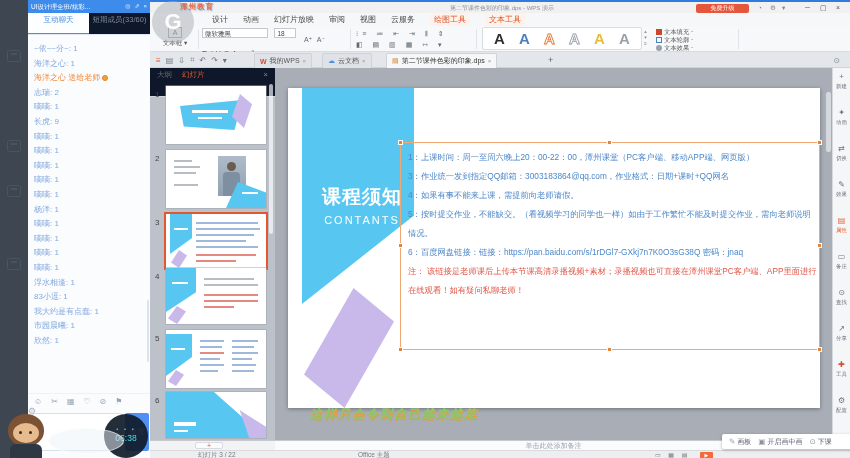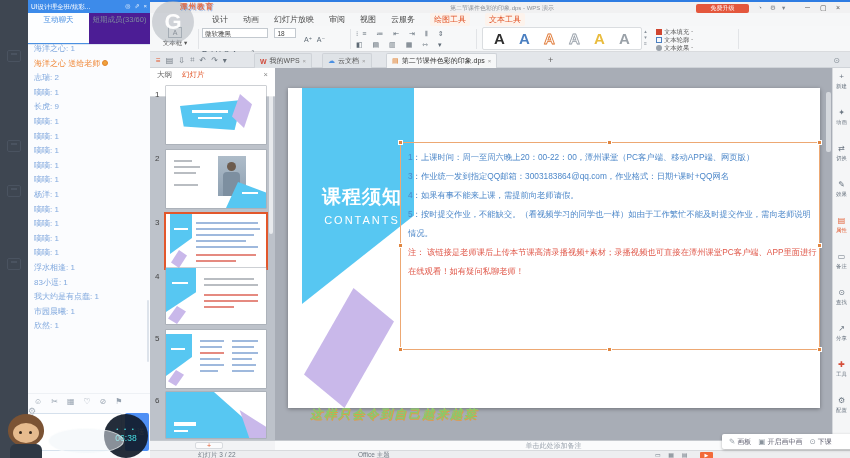--- a/index.html
+++ b/index.html
@@ -16,7 +16,7 @@
   .chat-header { position:absolute; left:0; top:0; width:100%; height:13px; background:#3d8bea; color:#fff;
     font-size:6.5px; line-height:13px; padding:0 3px; white-space:nowrap; overflow:hidden; }
   .chat-header .hic { float:right; margin-left:4px; font-size:6px; opacity:.9; cursor:default; }
-  .chat-tabs { position:absolute; left:0; top:13px; width:100%; height:32px; display:flex; background:#4c1d95; border-bottom:1px solid #dde6f2; }
+  .chat-tabs { position:absolute; left:0; top:13px; width:100%; height:22px; display:flex; background:#0f172a; border-bottom:1px solid #dde6f2; }
   .chat-tab { flex:1; text-align:center; font-size:7.5px; line-height:14px; color:#7d8b9e; }
   .chat-tab.active { background:#fdfeff; color:#4a90e2; border-bottom:1.5px solid #4a90e2; }
   .chat-list { position:absolute; left:6px; top:42px; width:110px; height:305px; overflow:hidden; }

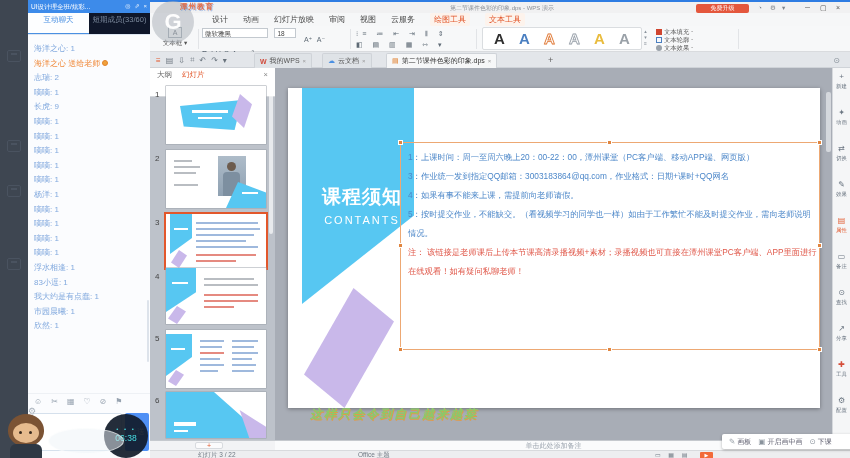--- a/index.html
+++ b/index.html
@@ -192,6 +192,7 @@
       <div class="chat-tab">短期成员(33/60)</div>
     </div>
     <div class="chat-list">
+      <div class="msg">~依~~分~: 1</div>
       <div class="msg">海洋之心: 1</div>
       <div class="msg hl"><span>海洋之心 送给老师</span><span class="medal"></span></div>
       <div class="msg">志瑞: 2</div>

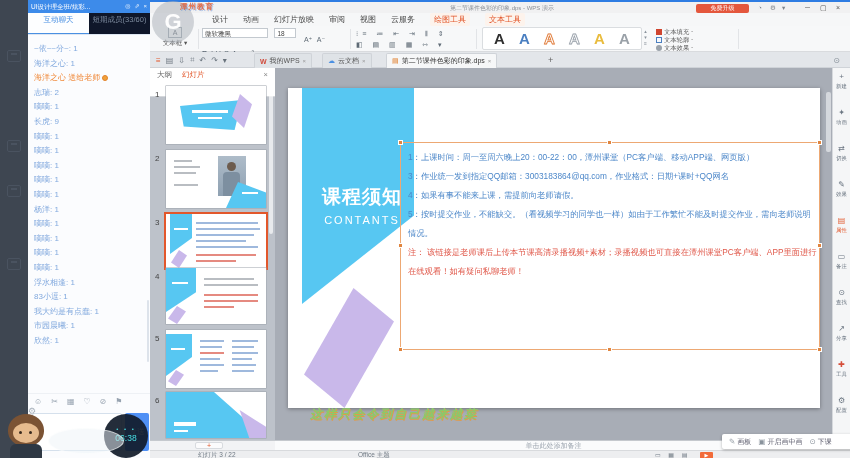--- a/index.html
+++ b/index.html
@@ -101,7 +101,7 @@
 
   
   .thumb-panel { position:absolute; left:0; top:68px; width:125px; height:372px; background:#bdc2ca; overflow:hidden; }
-  .tp-head { position:absolute; left:0; top:0; width:100%; height:29px; background:#ffffff; border-bottom:1px solid #d4d7db;
+  .tp-head { position:absolute; left:0; top:0; width:100%; height:29px; background:#0f172a; border-bottom:1px solid #d4d7db;
     font-size:7.5px; line-height:13px; padding:0 7px; color:#666; }
   .tp-head .sl { color:#e2572b; margin-left:8px; }
   .tp-head .cl { float:right; color:#888; }

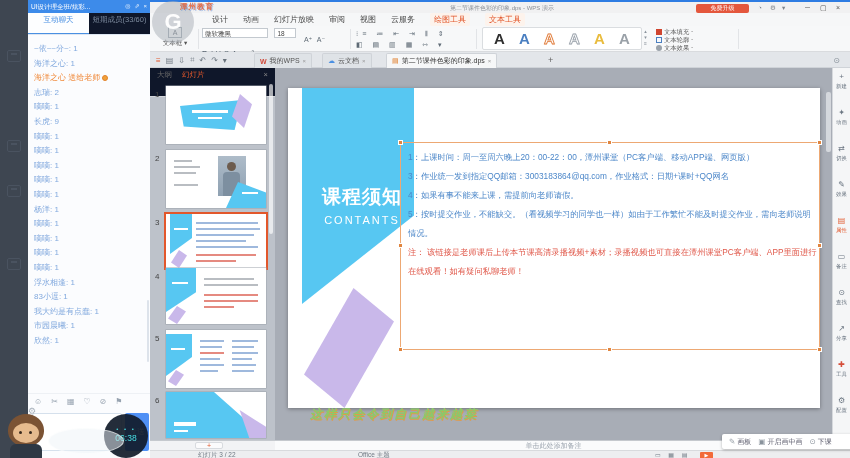--- a/index.html
+++ b/index.html
@@ -444,6 +444,7 @@
           <div class="ln">3：作业统一发到指定QQ邮箱：3003183864@qq.com，作业格式：日期+课时+QQ网名</div>
           <div class="ln">4：如果有事不能来上课，需提前向老师请假。</div>
           <div class="ln">5：按时提交作业，不能缺交。（看视频学习的同学也一样）如由于工作繁忙不能及时提交作业，需向老师说明情况。</div>
+          <div class="ln">6：百度网盘链接：链接：https://pan.baidu.com/s/1rDGl7-GXkj7n7K0O3sG38Q 密码：jnaq</div>
           <div class="note">注：  该链接是老师课后上传本节课高清录播视频+素材；录播视频也可直接在潭州课堂PC客户端、APP里面进行在线观看！如有疑问私聊老师！</div>
         </div>
       </div>

